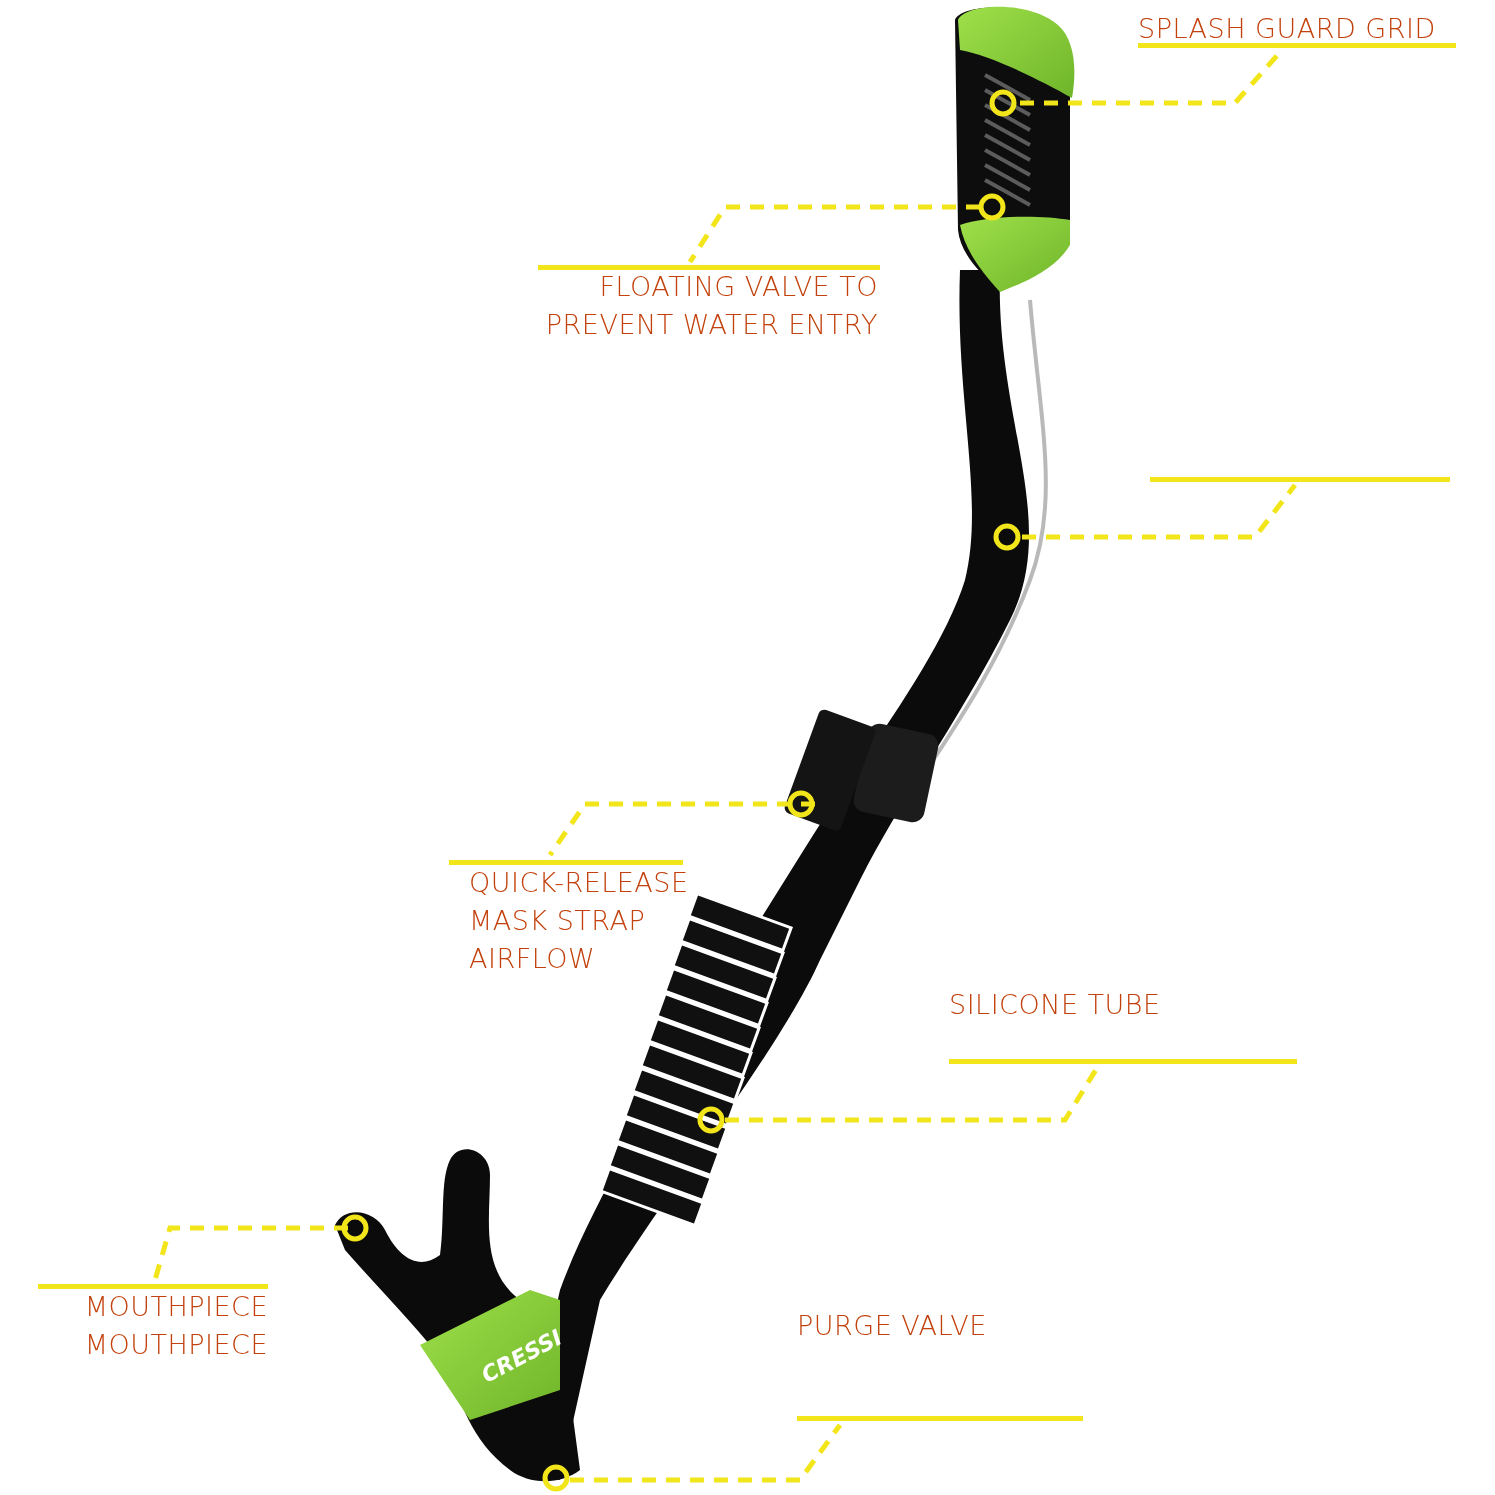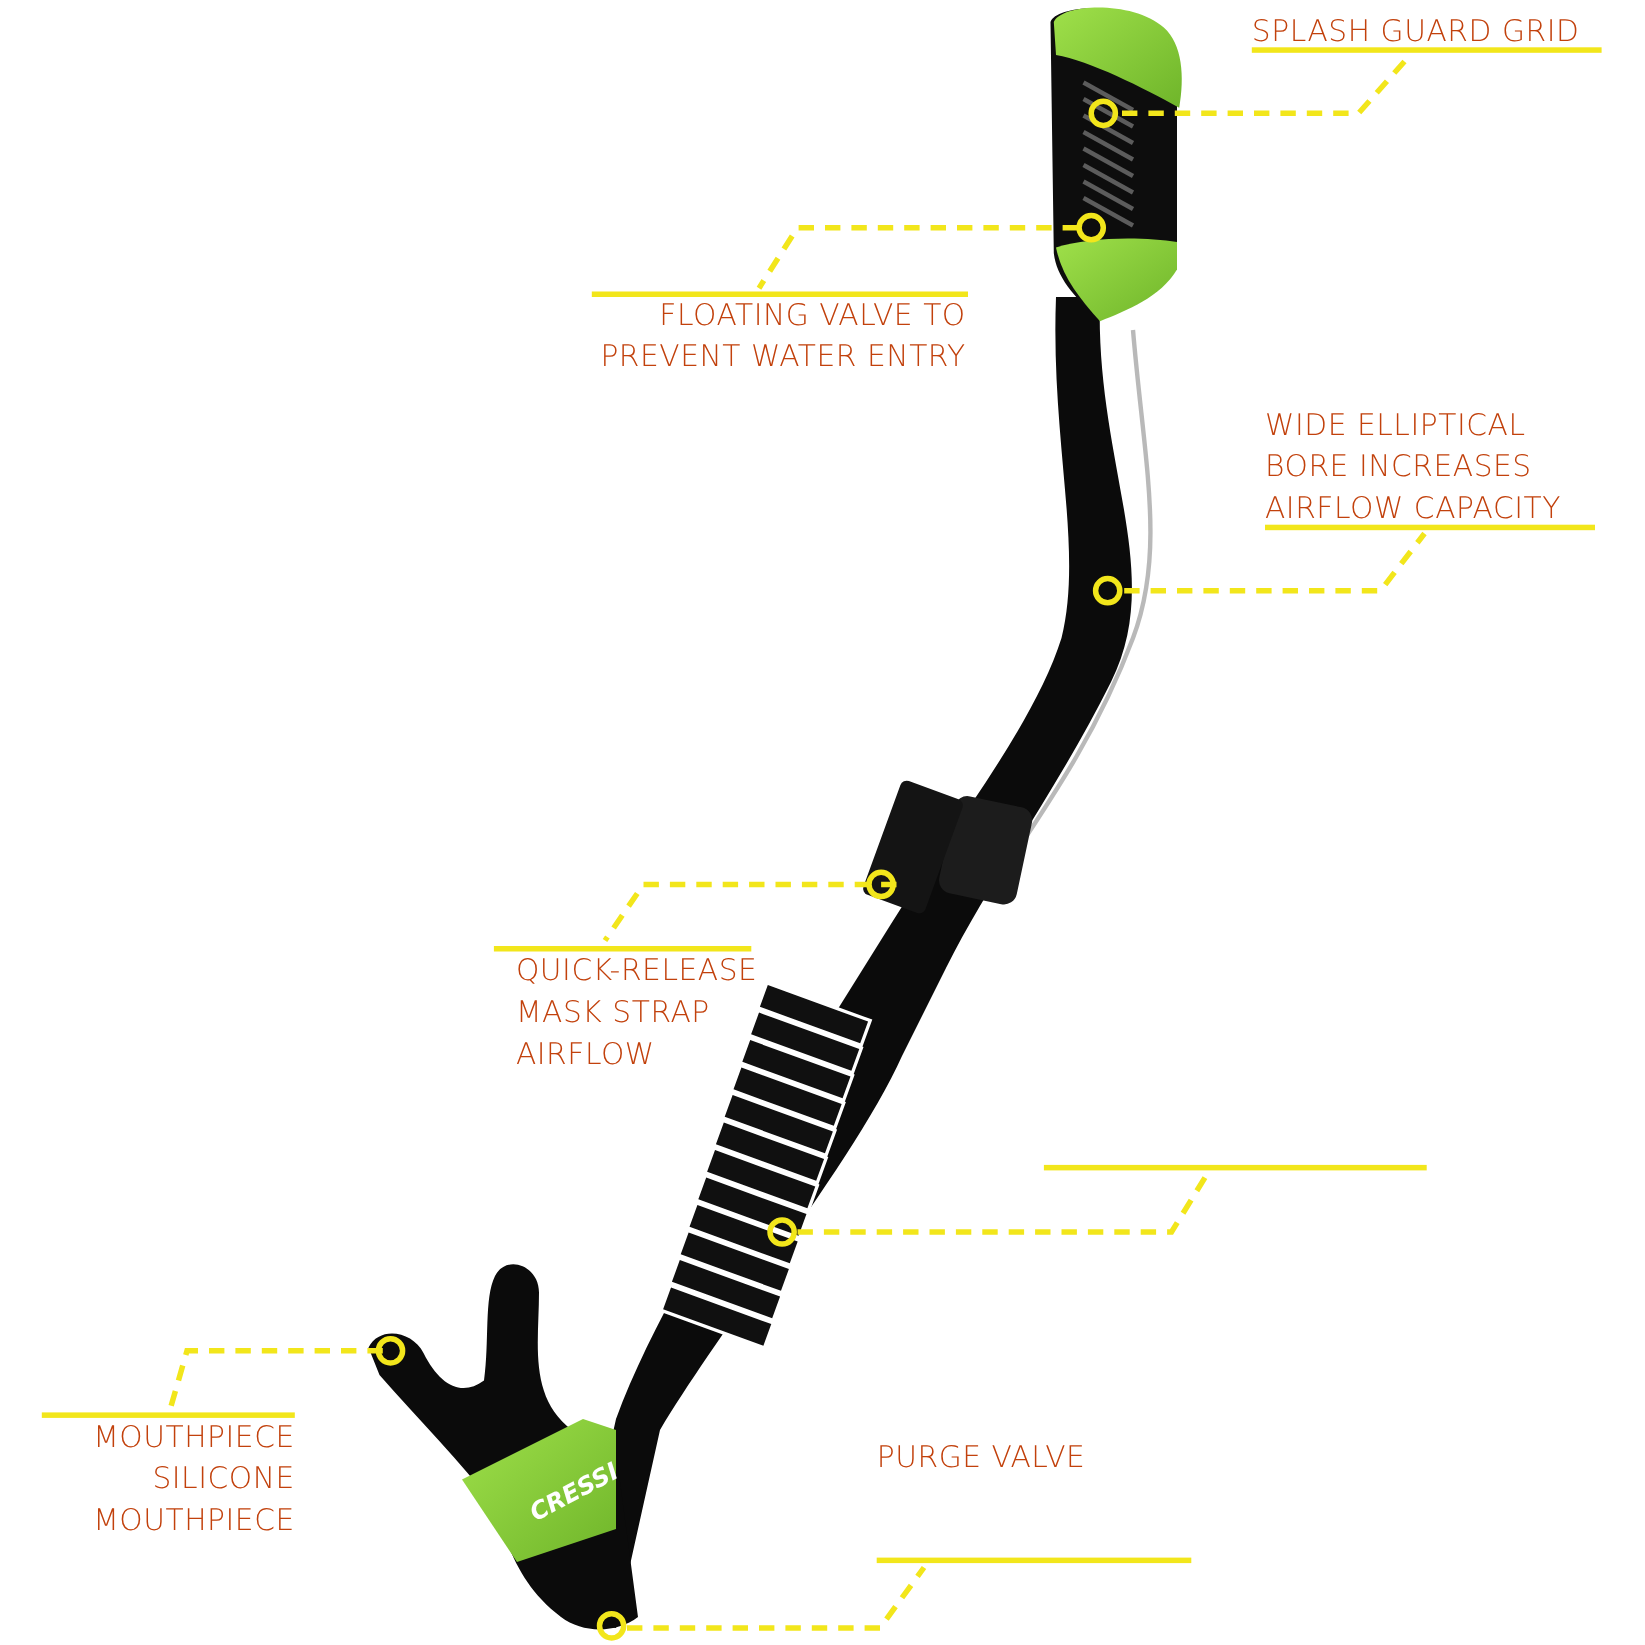--- a/index.html
+++ b/index.html
@@ -111,11 +111,6 @@
     <span class="line">PREVENT WATER ENTRY</span>
   </div>
 
-  <div class="label left" style="left:1150px; top:368px;">
-    <span class="line">WIDE ELLIPTICAL</span>
-    <span class="line">BORE INCREASES</span>
-    <span class="line">AIRFLOW CAPACITY</span>
-  </div>
   <div class="underline-bar" style="left:1150px; top:477px; width:300px;"></div>
 
   <div class="underline-bar" style="left:449px; top:860px; width:234px;"></div>

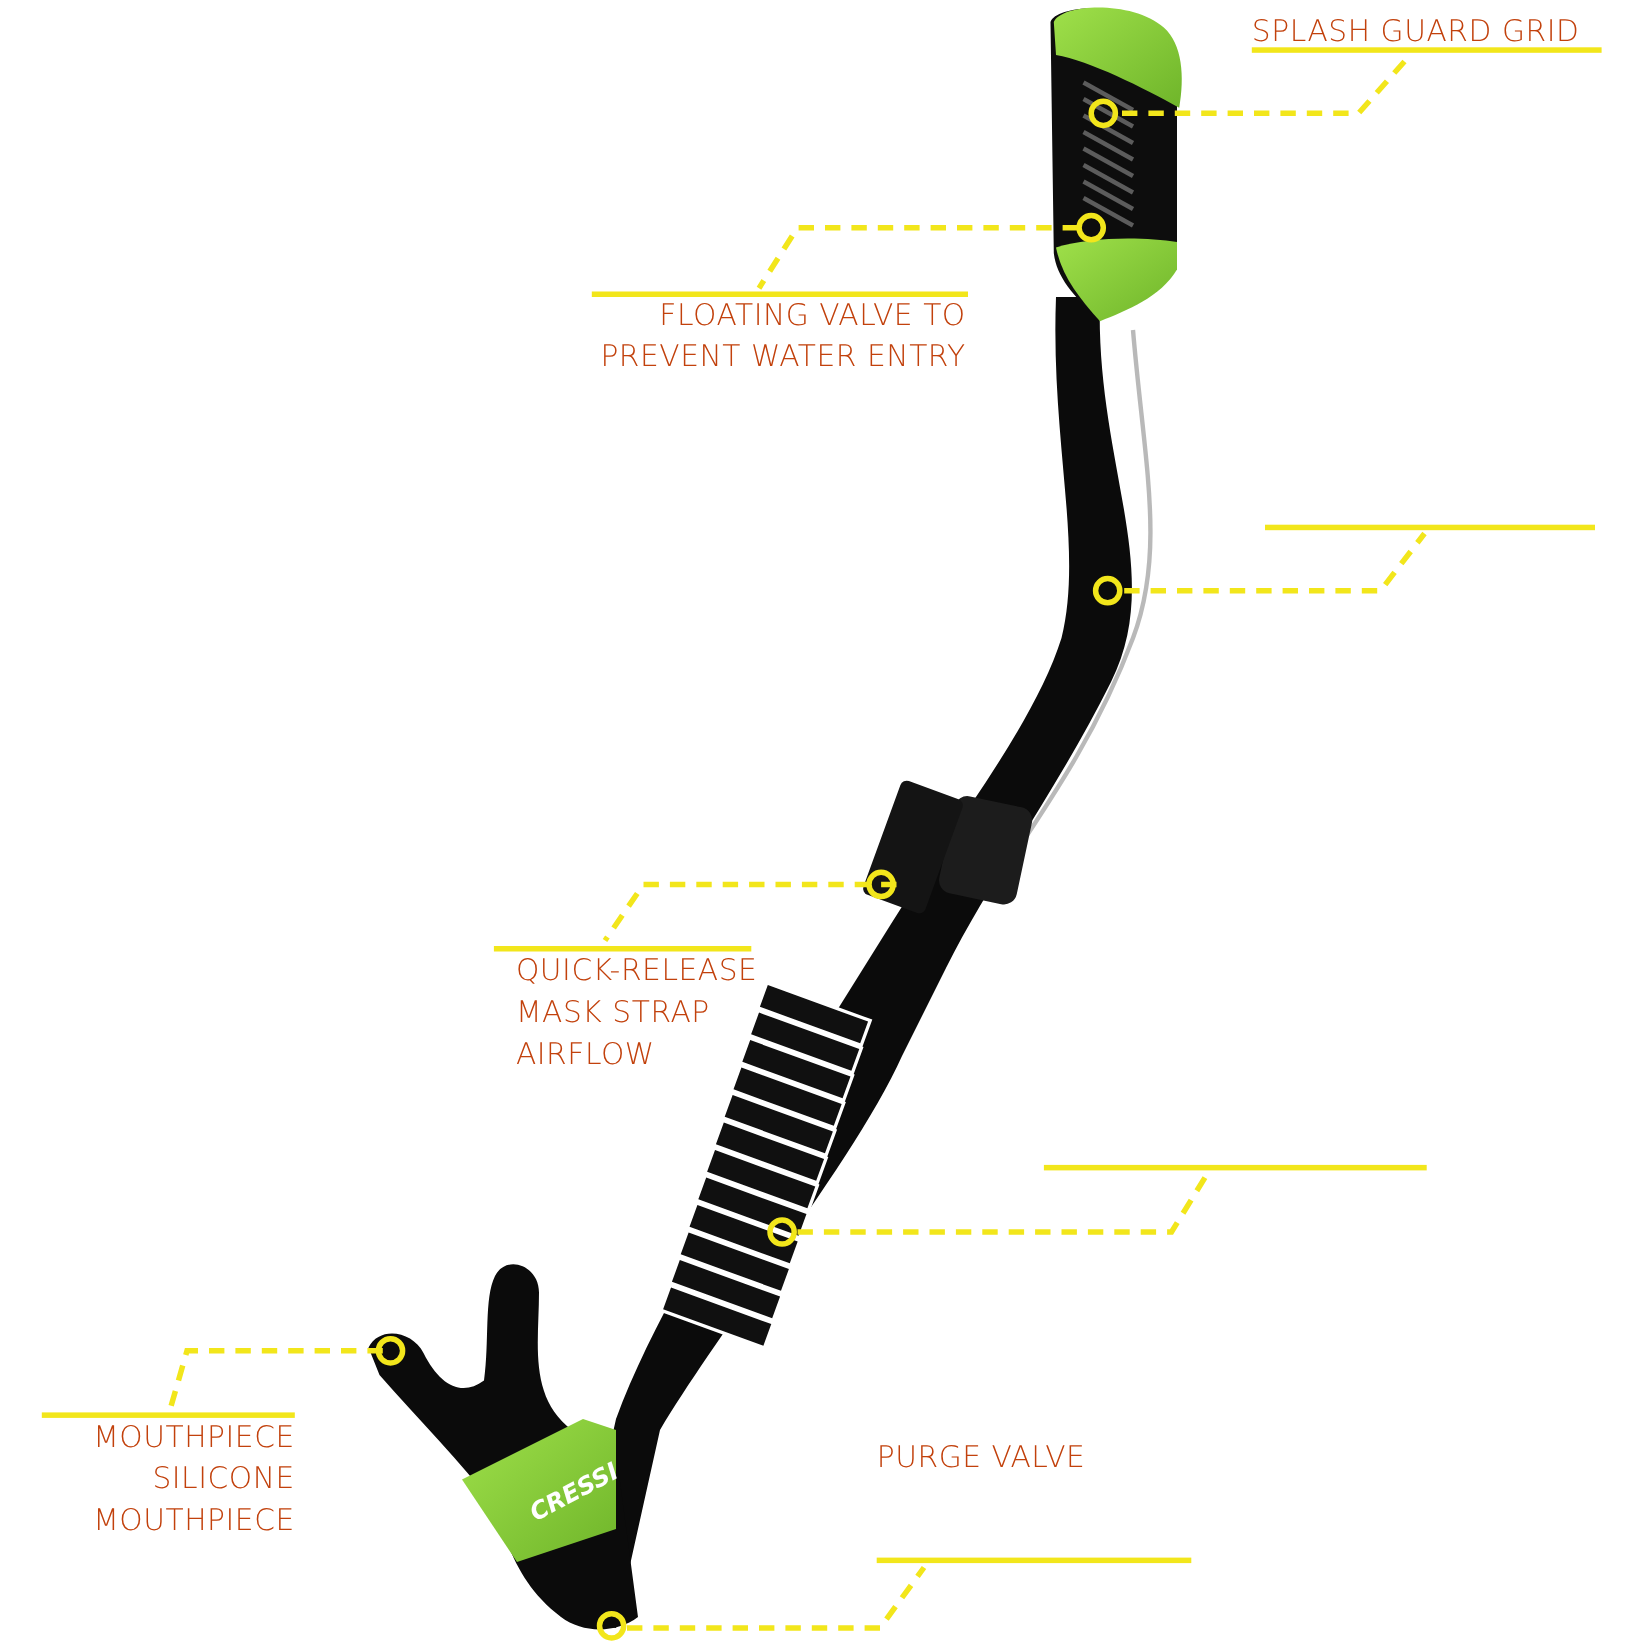--- a/index.html
+++ b/index.html
@@ -121,6 +121,7 @@
   </div>
 
   <div class="label left" style="left:949px; top:986px;">
+    <span class="line">SILICONE TUBE</span>
   </div>
   <div class="underline-bar" style="left:949px; top:1059px; width:348px;"></div>
 

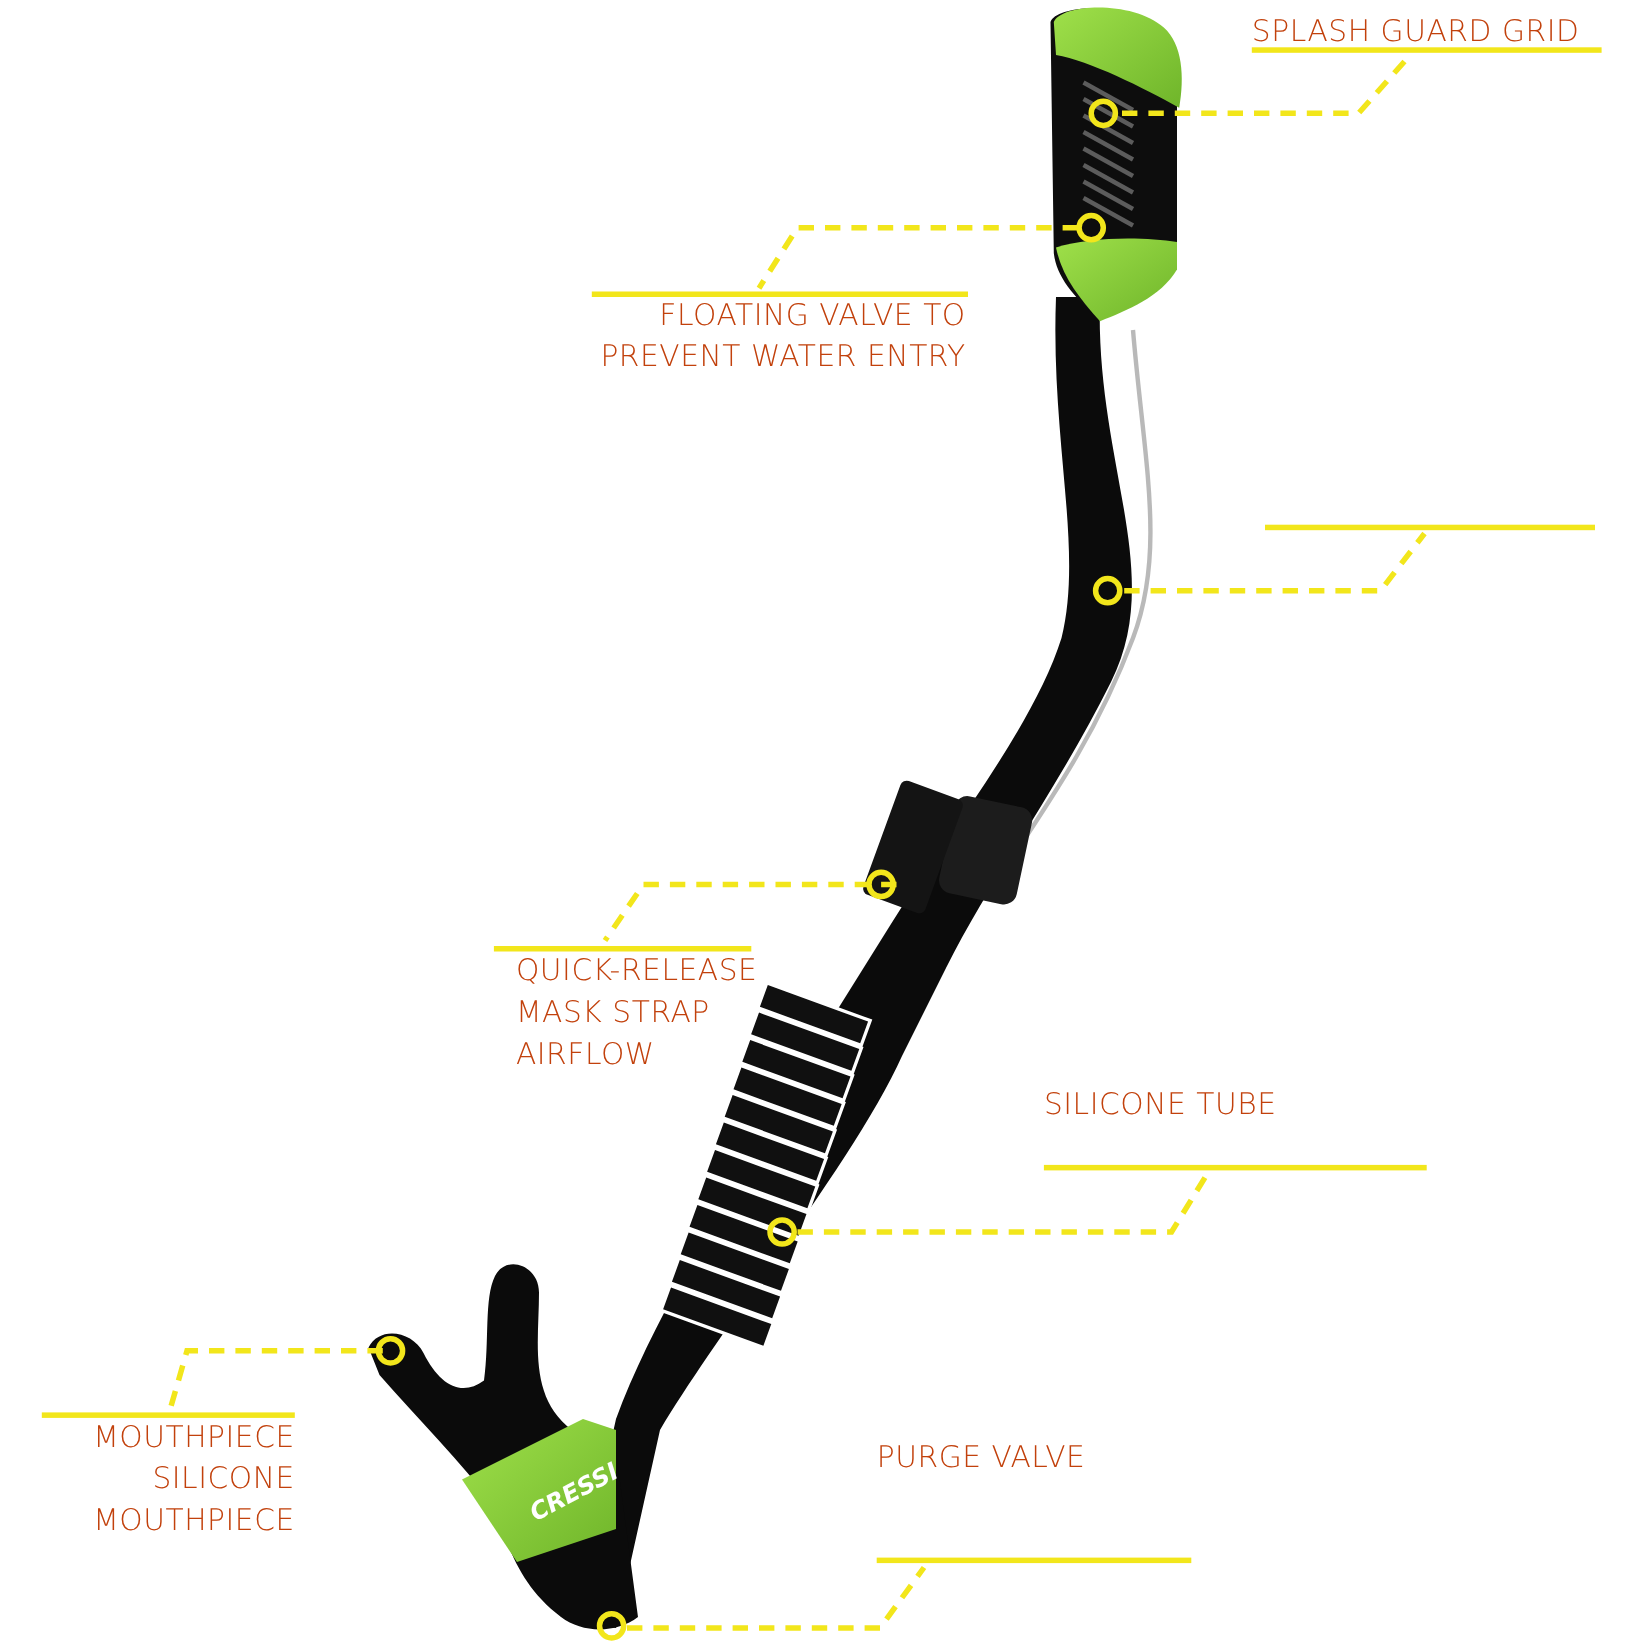--- a/index.html
+++ b/index.html
@@ -128,7 +128,6 @@
   <div class="underline-bar" style="left:38px; top:1284px; width:230px;"></div>
   <div class="label right" style="left:20px; top:1288px; width:248px;">
     <span class="line">MOUTHPIECE</span>
-    <span class="line">SILICONE</span>
     <span class="line">MOUTHPIECE</span>
   </div>
 

